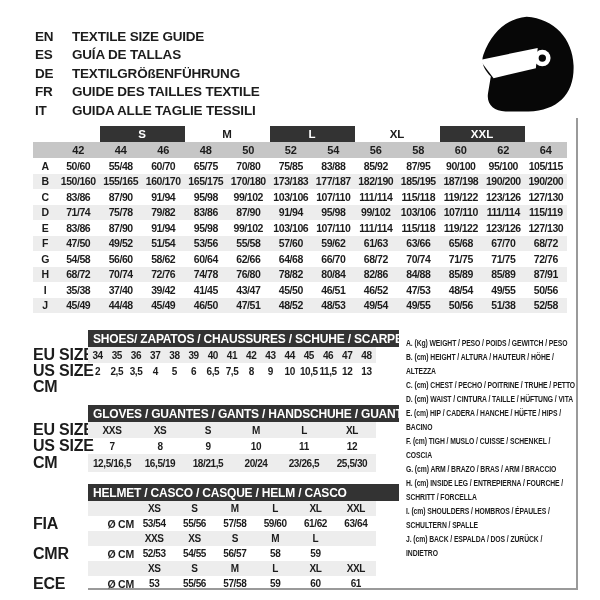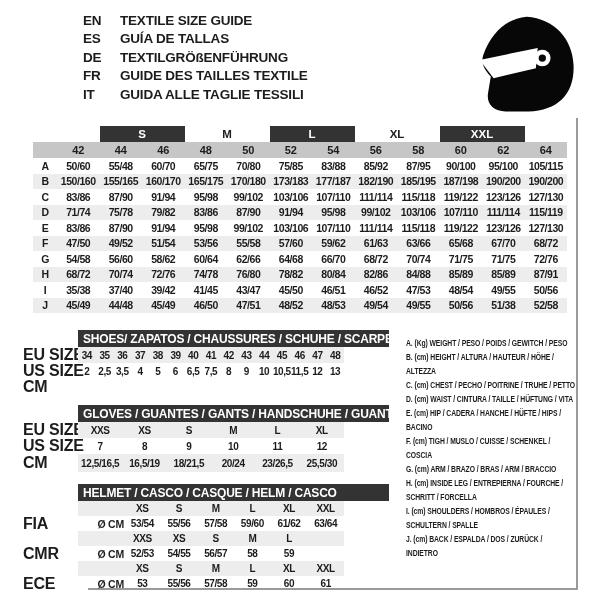--- a/index.html
+++ b/index.html
@@ -11,7 +11,7 @@
   .edge-bottom{position:absolute;left:88px;right:22px;bottom:10px;height:2px;background:#9a9a9a;}
 
   
-  .langs{position:absolute;left:35px;top:11px;margin-left:48px;}
+  .langs{position:absolute;left:35px;top:27px;}
   .lang-row{display:flex;height:18.5px;align-items:center;font-size:13.5px;letter-spacing:-0.2px;white-space:nowrap;}
   .lang-row .code{width:37px;}
 

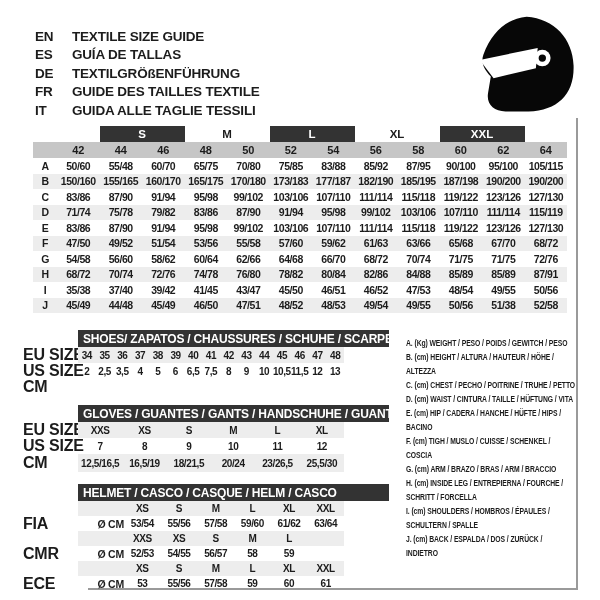--- a/index.html
+++ b/index.html
@@ -28,7 +28,7 @@
   td.rl{font-size:10.5px;letter-spacing:0;}
 
   
-  .lower{position:absolute;left:23px;top:330px;width:366px;}
+  .lower{position:absolute;left:33px;top:330px;width:366px;}
   .bar{margin-left:55px;height:17px;background:#333333;color:#fff;display:flex;align-items:center;
        padding-left:5px;font-size:12px;letter-spacing:-0.2px;white-space:nowrap;box-sizing:border-box;width:311px;}
   .srow{display:flex;align-items:stretch;}

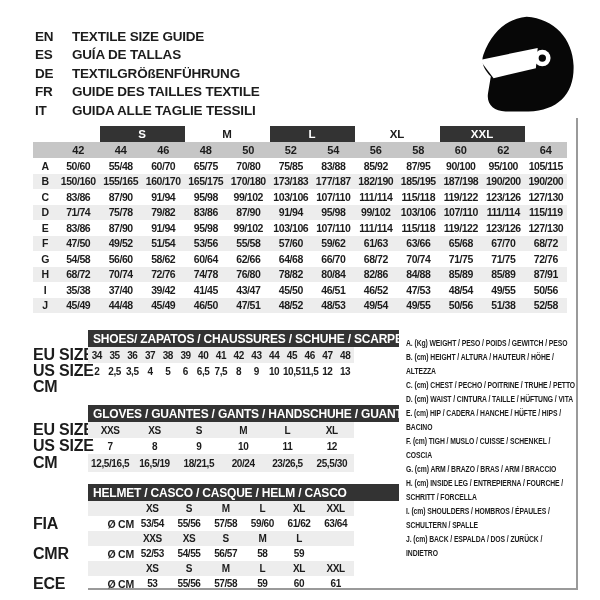--- a/index.html
+++ b/index.html
@@ -36,7 +36,7 @@
   .srow.h18{height:18px;}
   .srow.h15{height:15px;}
   .slabel{width:55px;display:flex;align-items:center;font-size:16px;letter-spacing:-0.2px;white-space:nowrap;}
-  .sdata{width:266px;display:flex;align-items:center;}
+  .sdata{width:288px;display:flex;align-items:center;}
   .sdata.shaded{background:#ededed;}
   .scell{flex:1;text-align:center;font-size:10px;letter-spacing:-0.4px;white-space:nowrap;}
   .unit{width:46px;font-size:10.5px;letter-spacing:-0.2px;text-align:right;padding-left:2px;box-sizing:border-box;}

